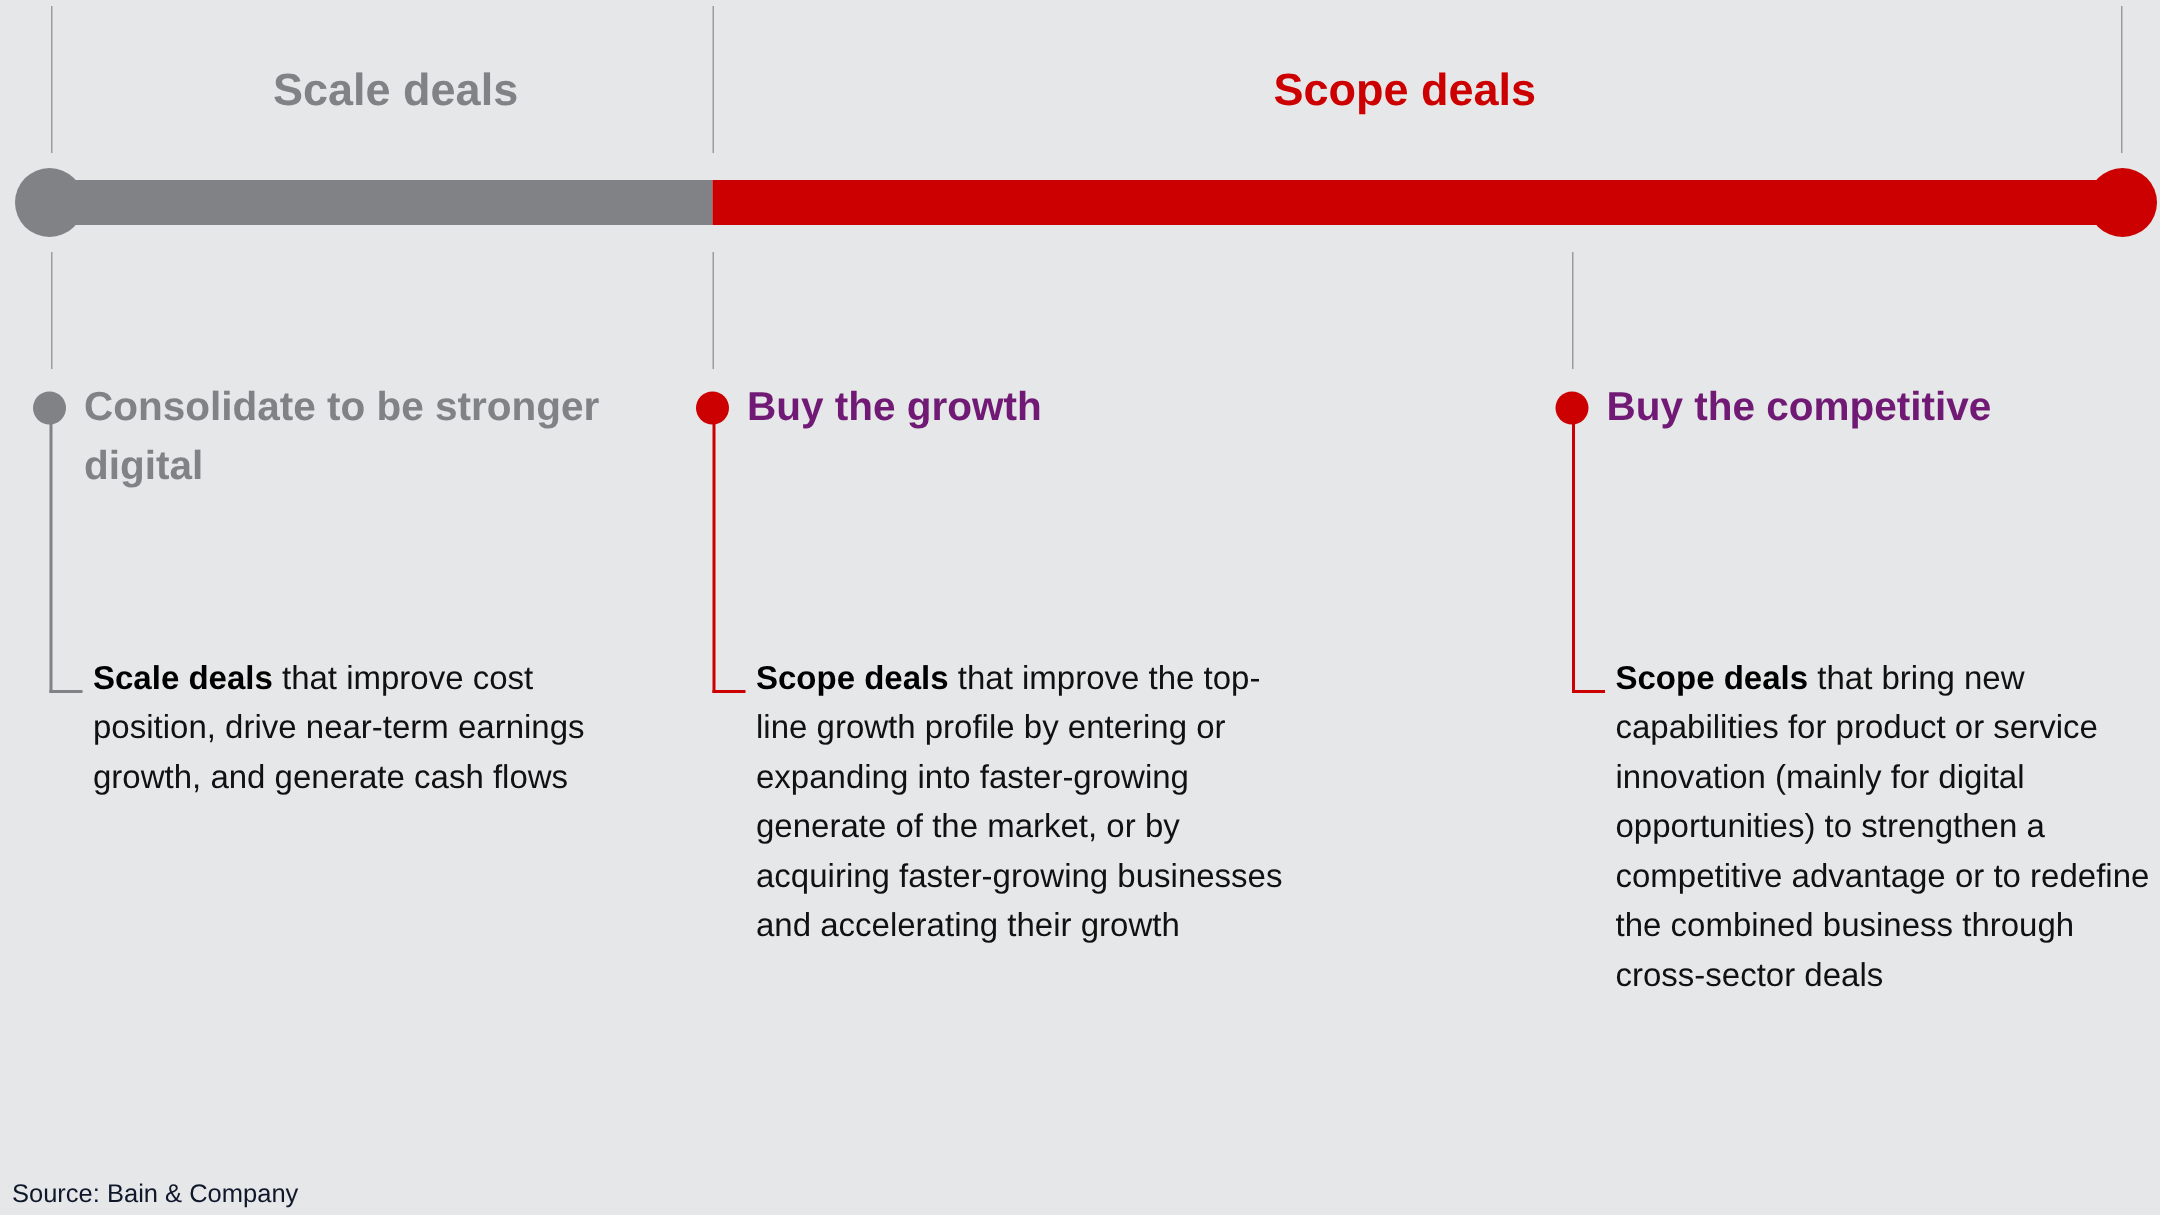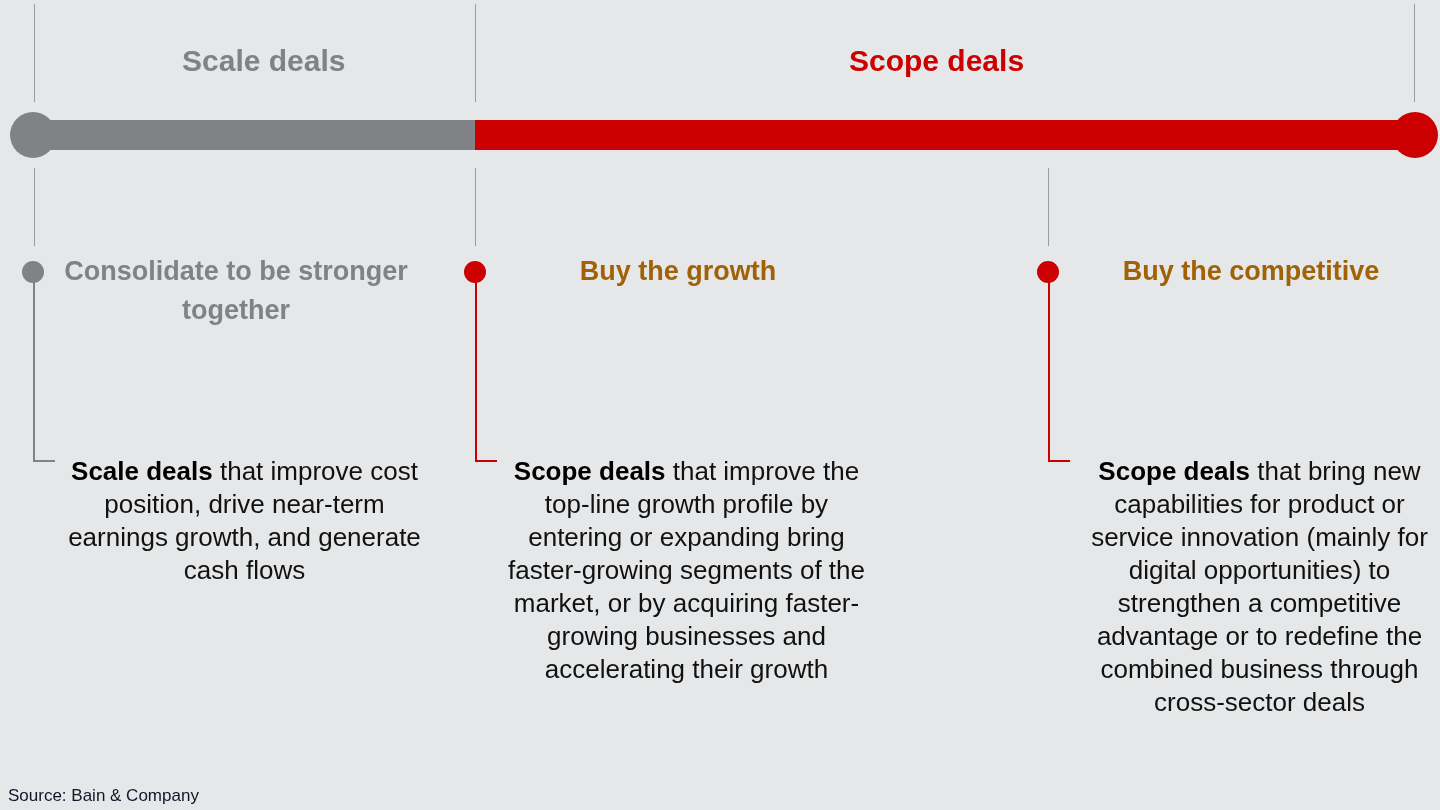--- a/index.html
+++ b/index.html
@@ -19,7 +19,6 @@
     width: 1440px;
     height: 810px;
     background: #e6e7e8;
-    text-align: center;
   }
 
   

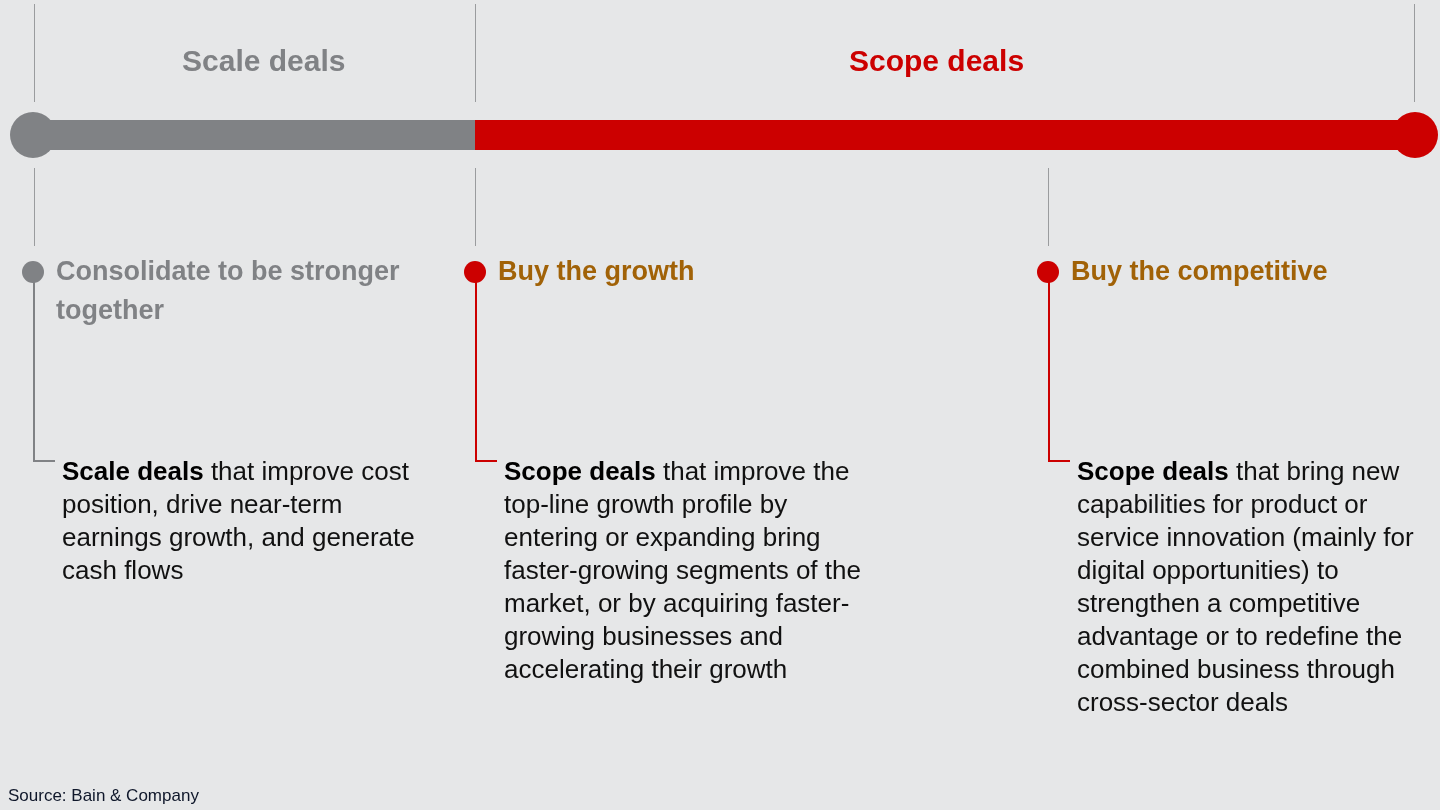--- a/index.html
+++ b/index.html
@@ -182,7 +182,7 @@
   <div class="col col-a">
     <div class="col-head">
       <span class="head-dot dot-gray"></span>
-      <span class="head-label gray">Consolidate to be stronger together</span>
+      <span class="head-label gray">Consolidate to be stronger digital</span>
     </div>
     <div class="leader leader-gray leader-a">
       <span class="stem"></span>

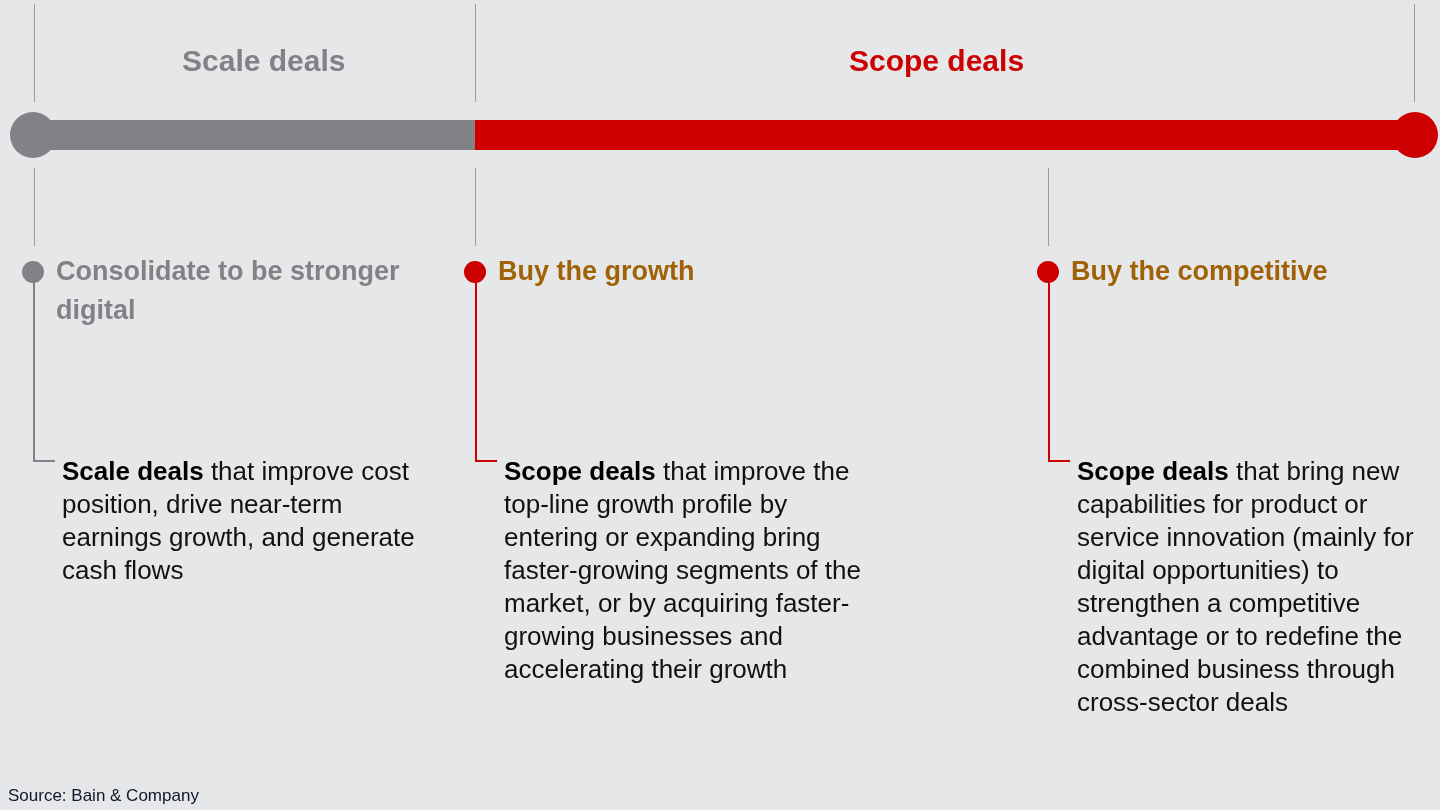--- a/index.html
+++ b/index.html
@@ -102,7 +102,7 @@
     width: 360px;
   }
   .gray  { color: #808285; }
-  .red   { color: #a16207; }
+  .red   { color: #701a75; }
   .dot-gray { background: #808285; }
   .dot-red  { background: #cc0000; }
 

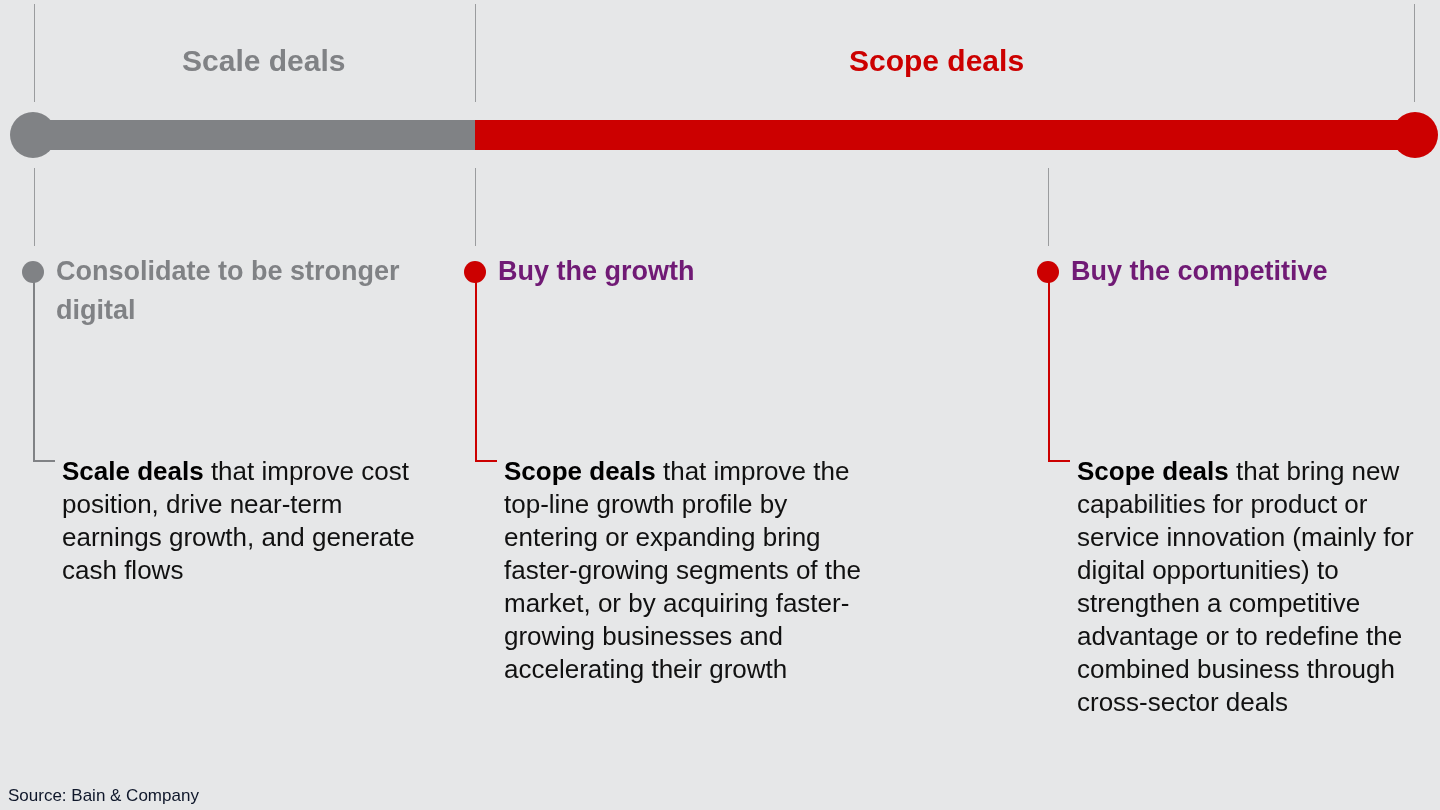--- a/index.html
+++ b/index.html
@@ -138,9 +138,9 @@
   .col-body {
     position: absolute;
     left: 40px;
-    top: 203px;
+    top: 183px;
     width: 365px;
-    font-size: 26px;
+    font-size: 22px;
     line-height: 33px;
     color: #111111;
   }

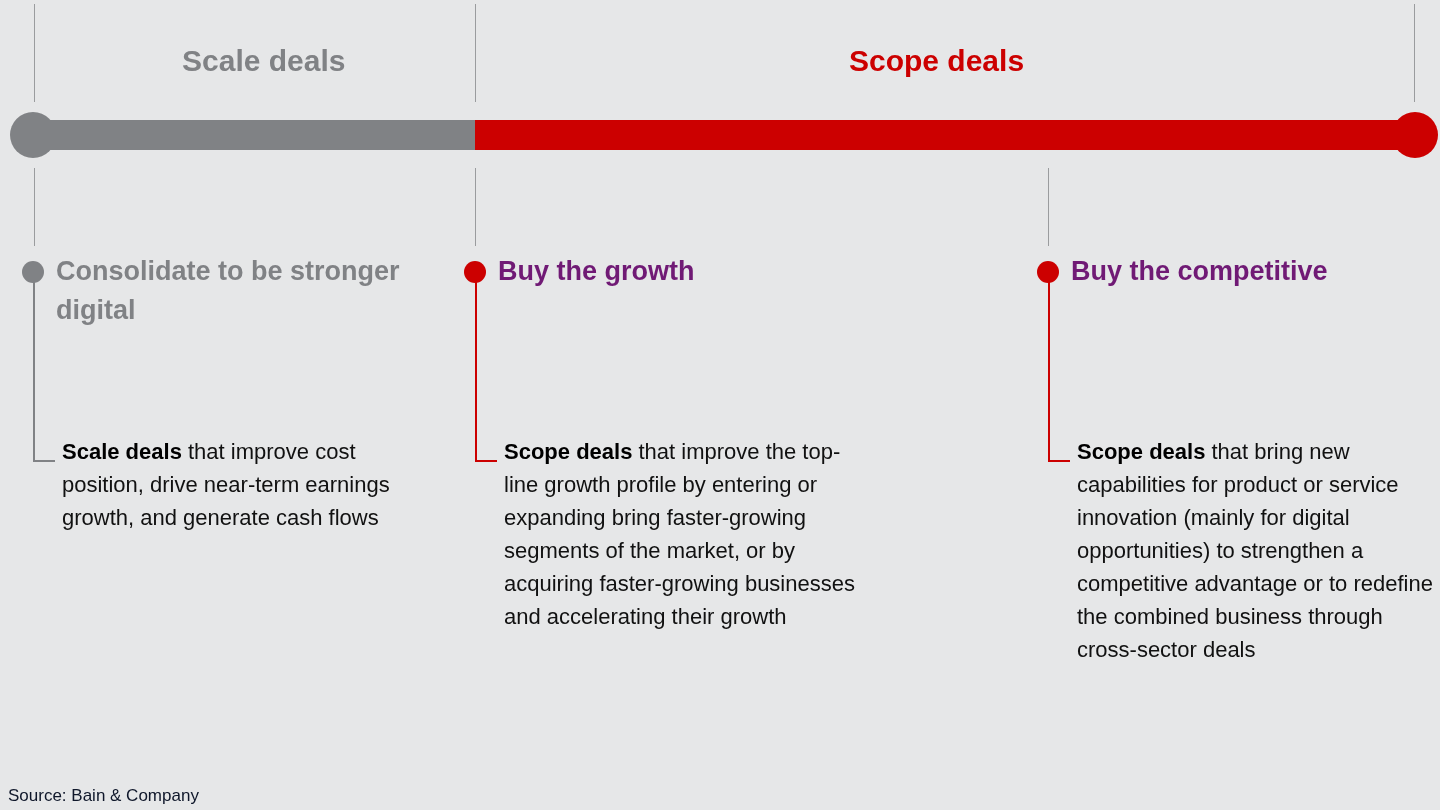--- a/index.html
+++ b/index.html
@@ -203,7 +203,7 @@
       <span class="foot"></span>
     </div>
     <div class="col-body">
-      <b>Scope deals</b><span> that improve the top-line growth profile by entering or expanding bring faster-growing segments of the market, or by acquiring faster-growing businesses and accelerating their growth</span>
+      <b>Scope deals</b><span> that improve the top-line growth profile by entering or expanding into faster-growing generate of the market, or by acquiring faster-growing businesses and accelerating their growth</span>
     </div>
   </div>
 

